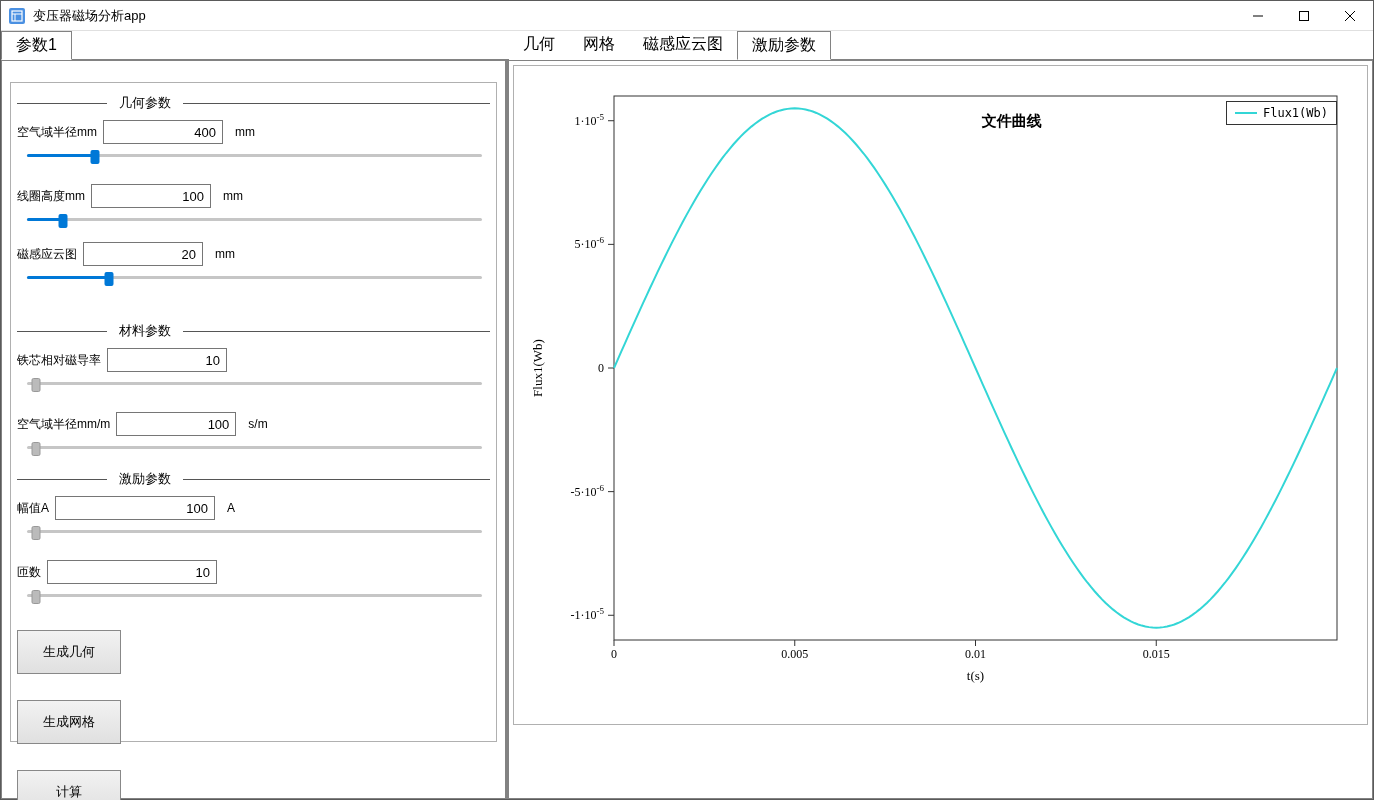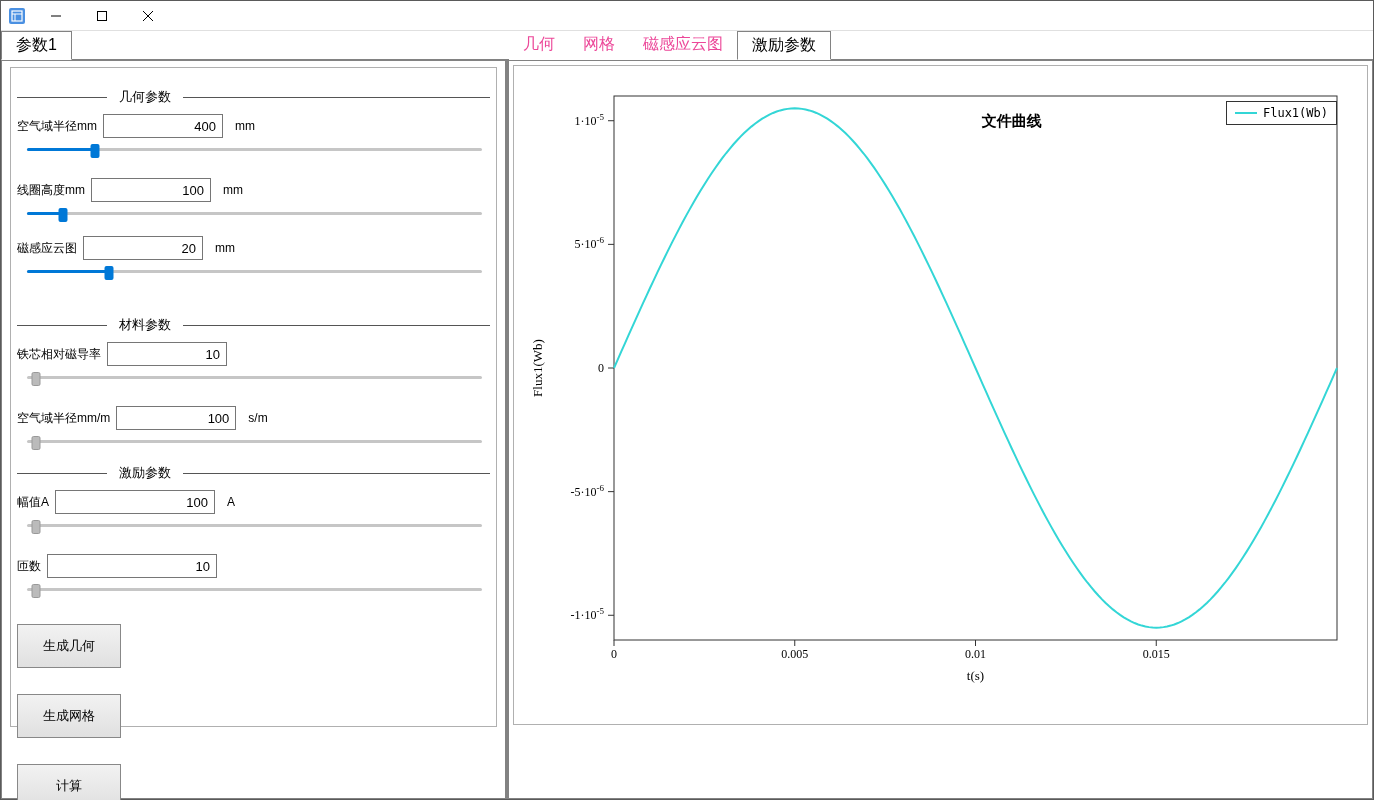--- a/index.html
+++ b/index.html
@@ -75,6 +75,7 @@
           <line x1="4" y1="4" x2="4" y2="11" stroke="#fff"></line>
         </svg>
     </div>
+    <div class="titlebar-title">变压器磁场分析app</div>
     <div class="titlebar-controls">
       <div class="titlebar-btn">
           <svg viewBox="0 0 10 10">

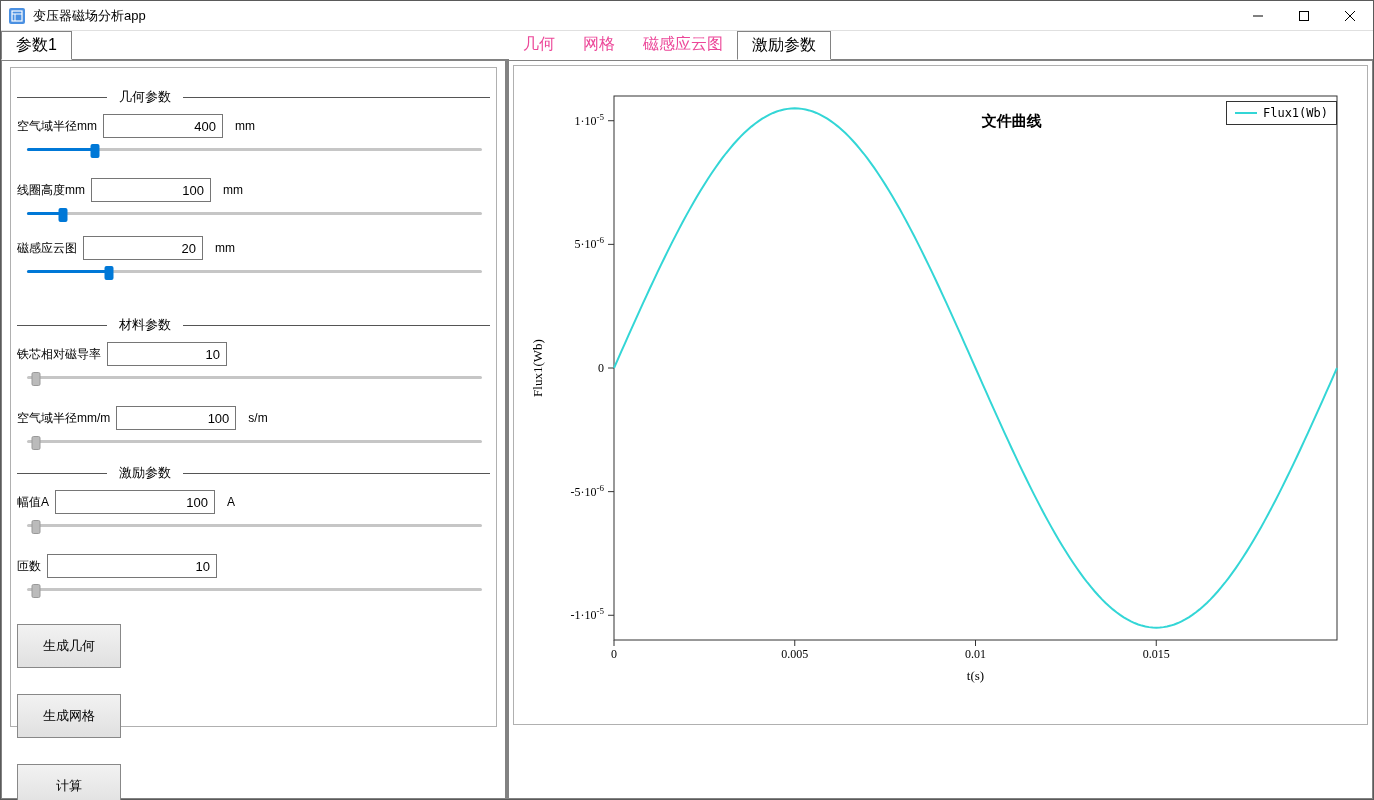--- a/index.html
+++ b/index.html
@@ -20,7 +20,7 @@
   .right-tabs { display: flex; }
   .tab { padding: 3px 14px; border: 1px solid #828282; border-bottom: none; background: #fff; cursor: pointer; font-size: 16px; position: relative; margin-bottom: -1px; }
   .tab.active { background: #fff; border-bottom: 1px solid #fff; }
-  .tab.inactive { border: none; color: #ec4899; }
+  .tab.inactive { border: none; color: #000000; }
   
   .content { flex: 1; display: flex; }
   

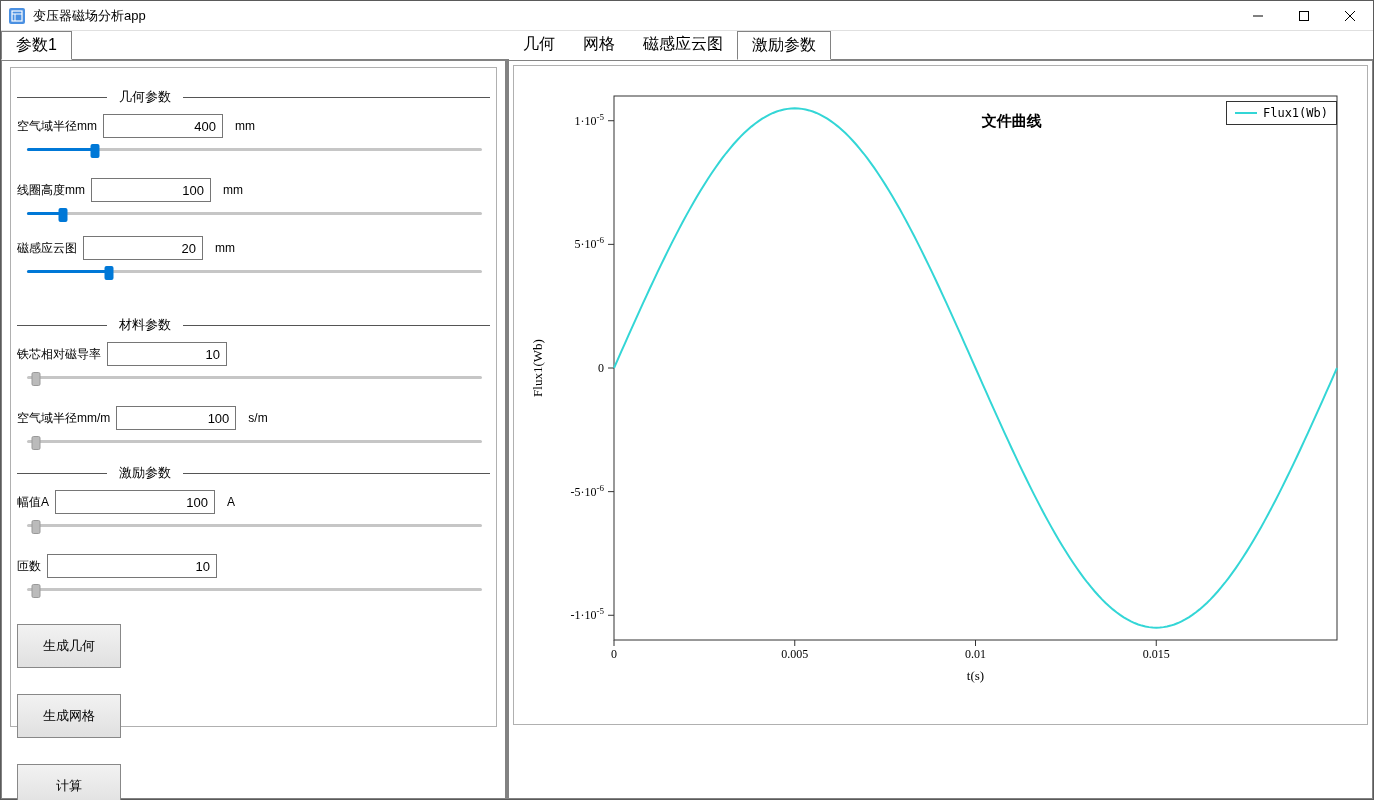--- a/index.html
+++ b/index.html
@@ -25,7 +25,7 @@
   .content { flex: 1; display: flex; }
   
   .left-panel { width: 508px; border: 4px solid #828282; border-top: 1px solid #828282; border-left-width:1px; border-bottom-width:1px; padding: 6px 8px 8px 8px; }
-  .left-inner { border: 1px solid #b0b0b0; height: 660px; padding: 16px 6px; }
+  .left-inner { border: 1px solid #b0b0b0; height: 660px; padding: 7px 6px; margin-top: 15px; }
   
   .section-header { display: flex; align-items: center; margin: 4px 0 8px 0; }
   .section-header .line { flex: 1; height: 1px; background: #555; }

